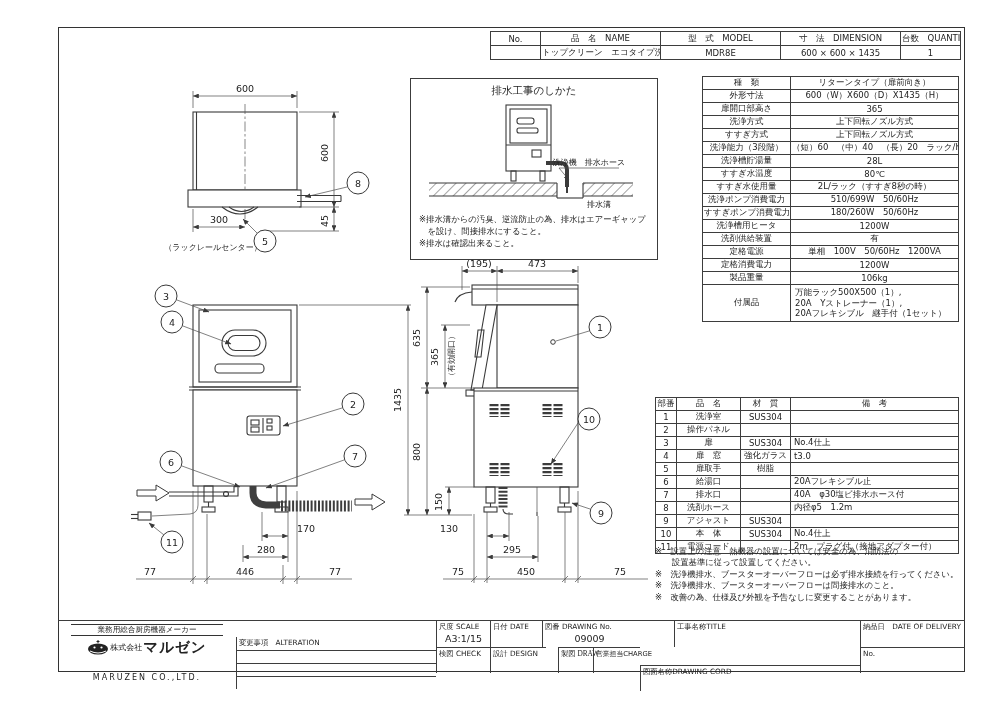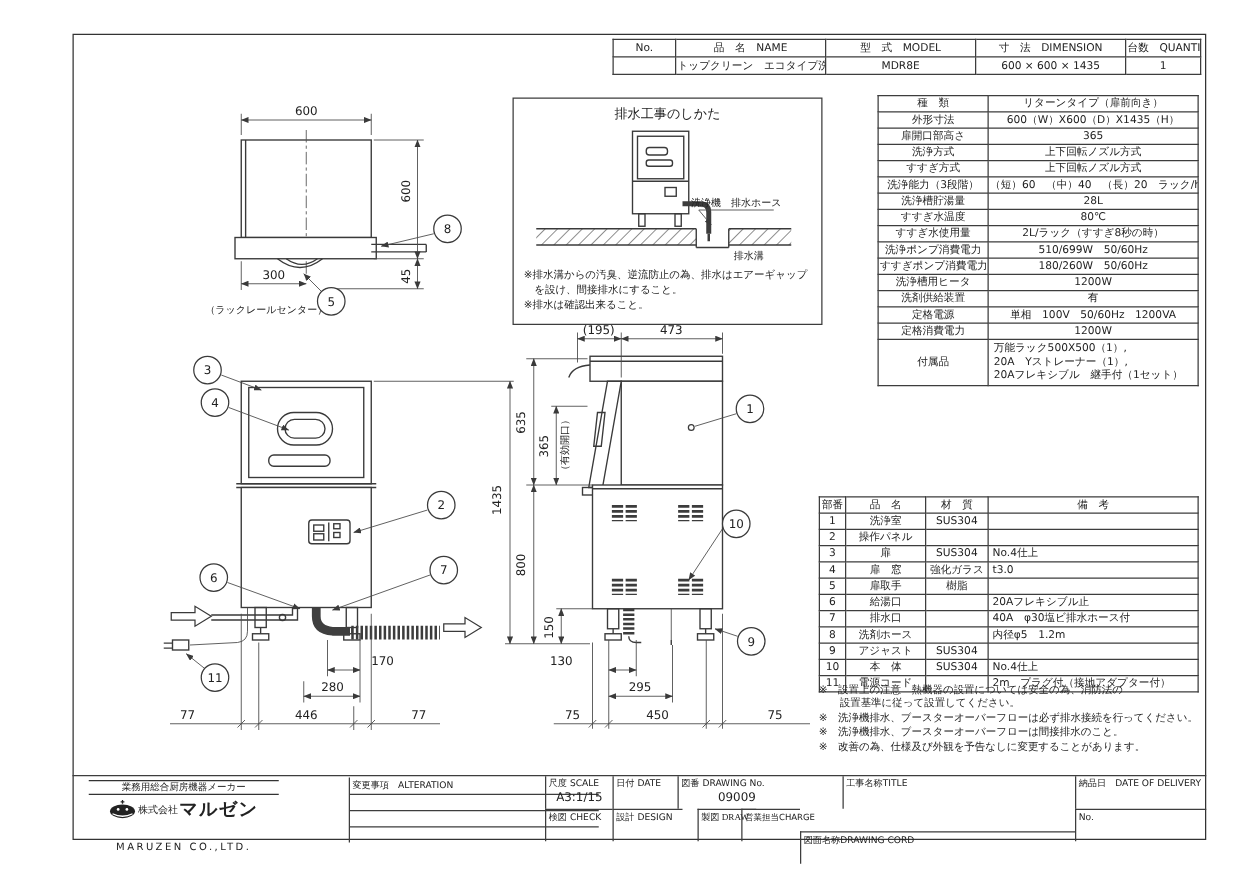--- a/index.html
+++ b/index.html
@@ -402,6 +402,10 @@
           <td>1200W</td>
         </tr>
     <tr>
+          <td class="sl">製品重量</td>
+          <td>106kg</td>
+        </tr>
+    <tr>
           <td class="sl">付属品</td>
           <td class="acc">万能ラック500X500（1）,
 20A　Yストレーナー（1）,

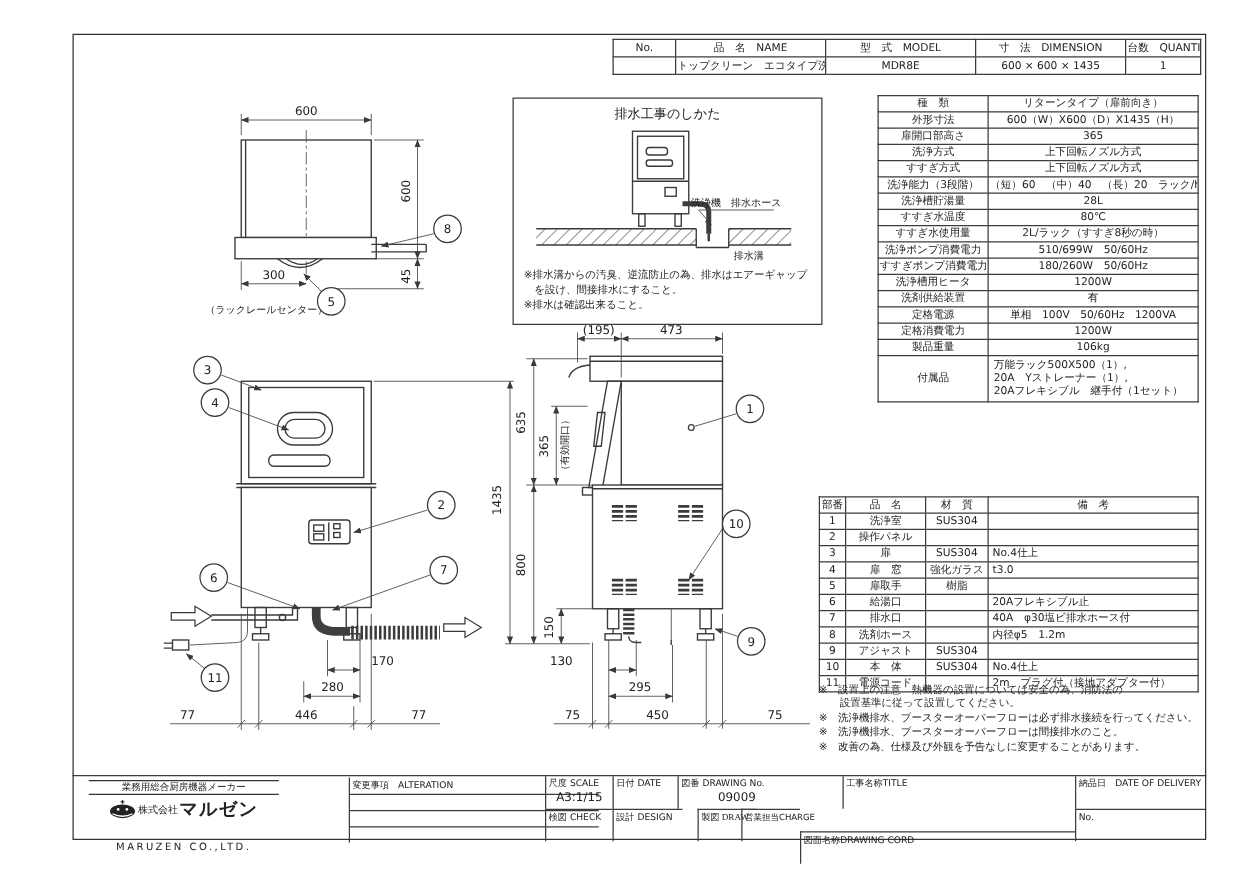--- a/index.html
+++ b/index.html
@@ -522,7 +522,7 @@
       </div>
       <div class="engname">MARUZEN CO.,LTD.</div>
     </div>
-    <div class="cell" style="left:178px;top:1px;width:200px;height:52px;margin-left:43px;">
+    <div class="cell" style="left:178px;top:16px;width:200px;height:52px;">
       <div class="lbl">変更事項　ALTERATION</div>
       <div class="altline" style="top:13px;"></div>
       <div class="altline" style="top:26px;"></div>

